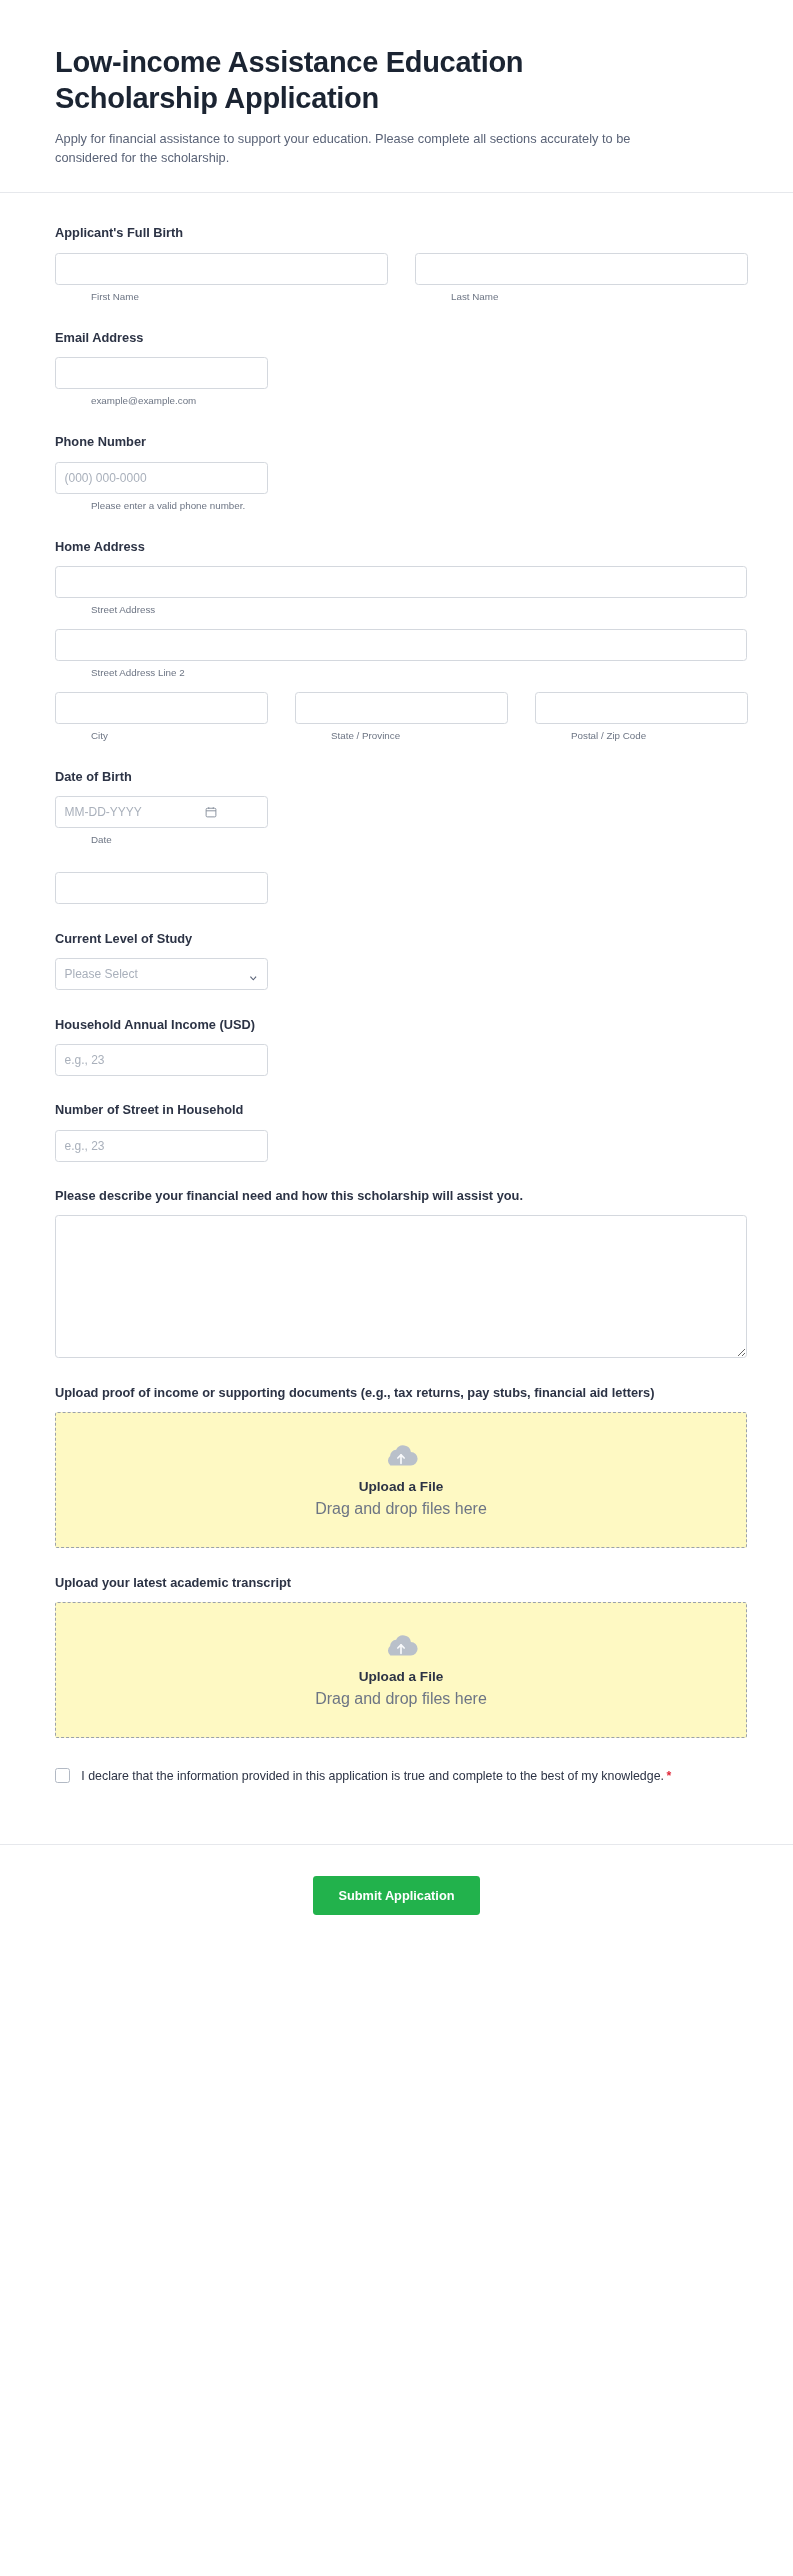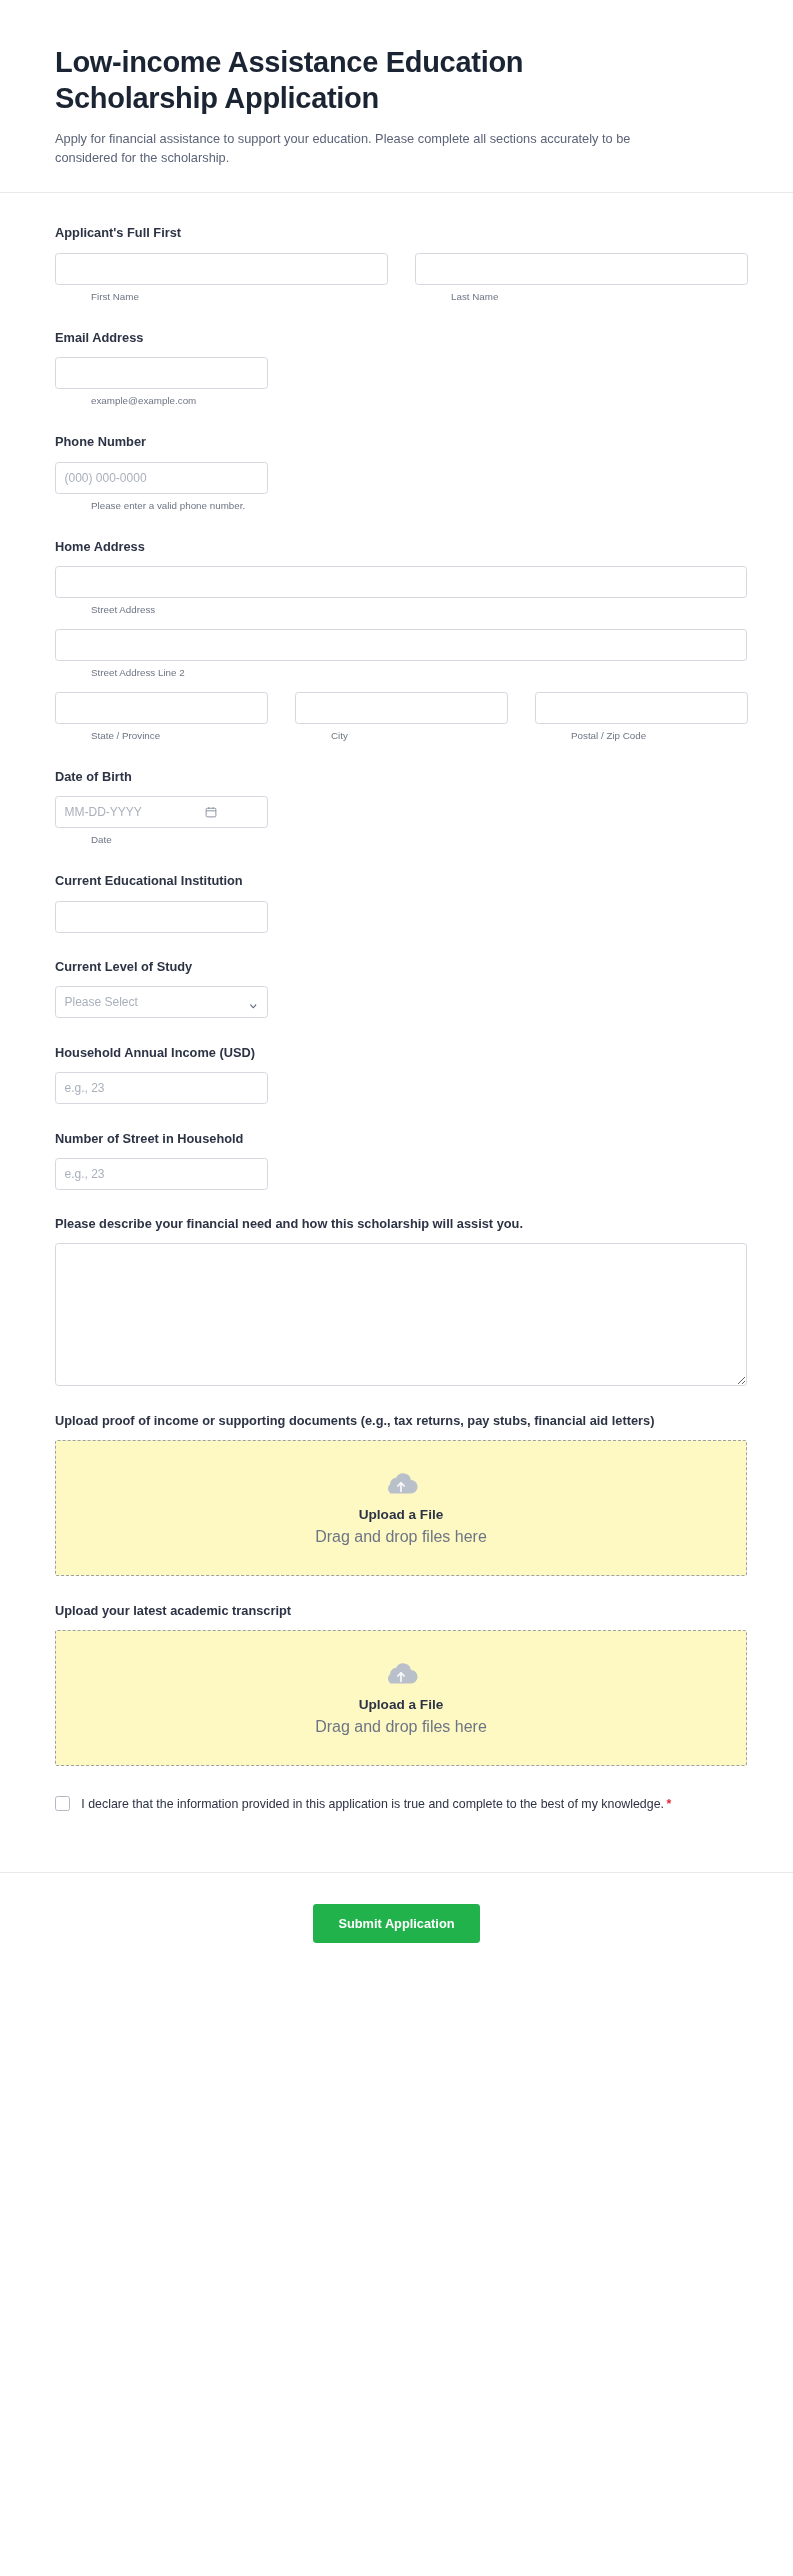--- a/index.html
+++ b/index.html
@@ -209,7 +209,7 @@
   <div class="form-body">
 
     <div class="field-block">
-      <label class="field-label">Applicant's Full First</label>
+      <label class="field-label">Applicant's Full Birth</label>
       <div class="row">
         <div class="col col-half">
           <input class="input w-small" type="text" placeholder="" style="">

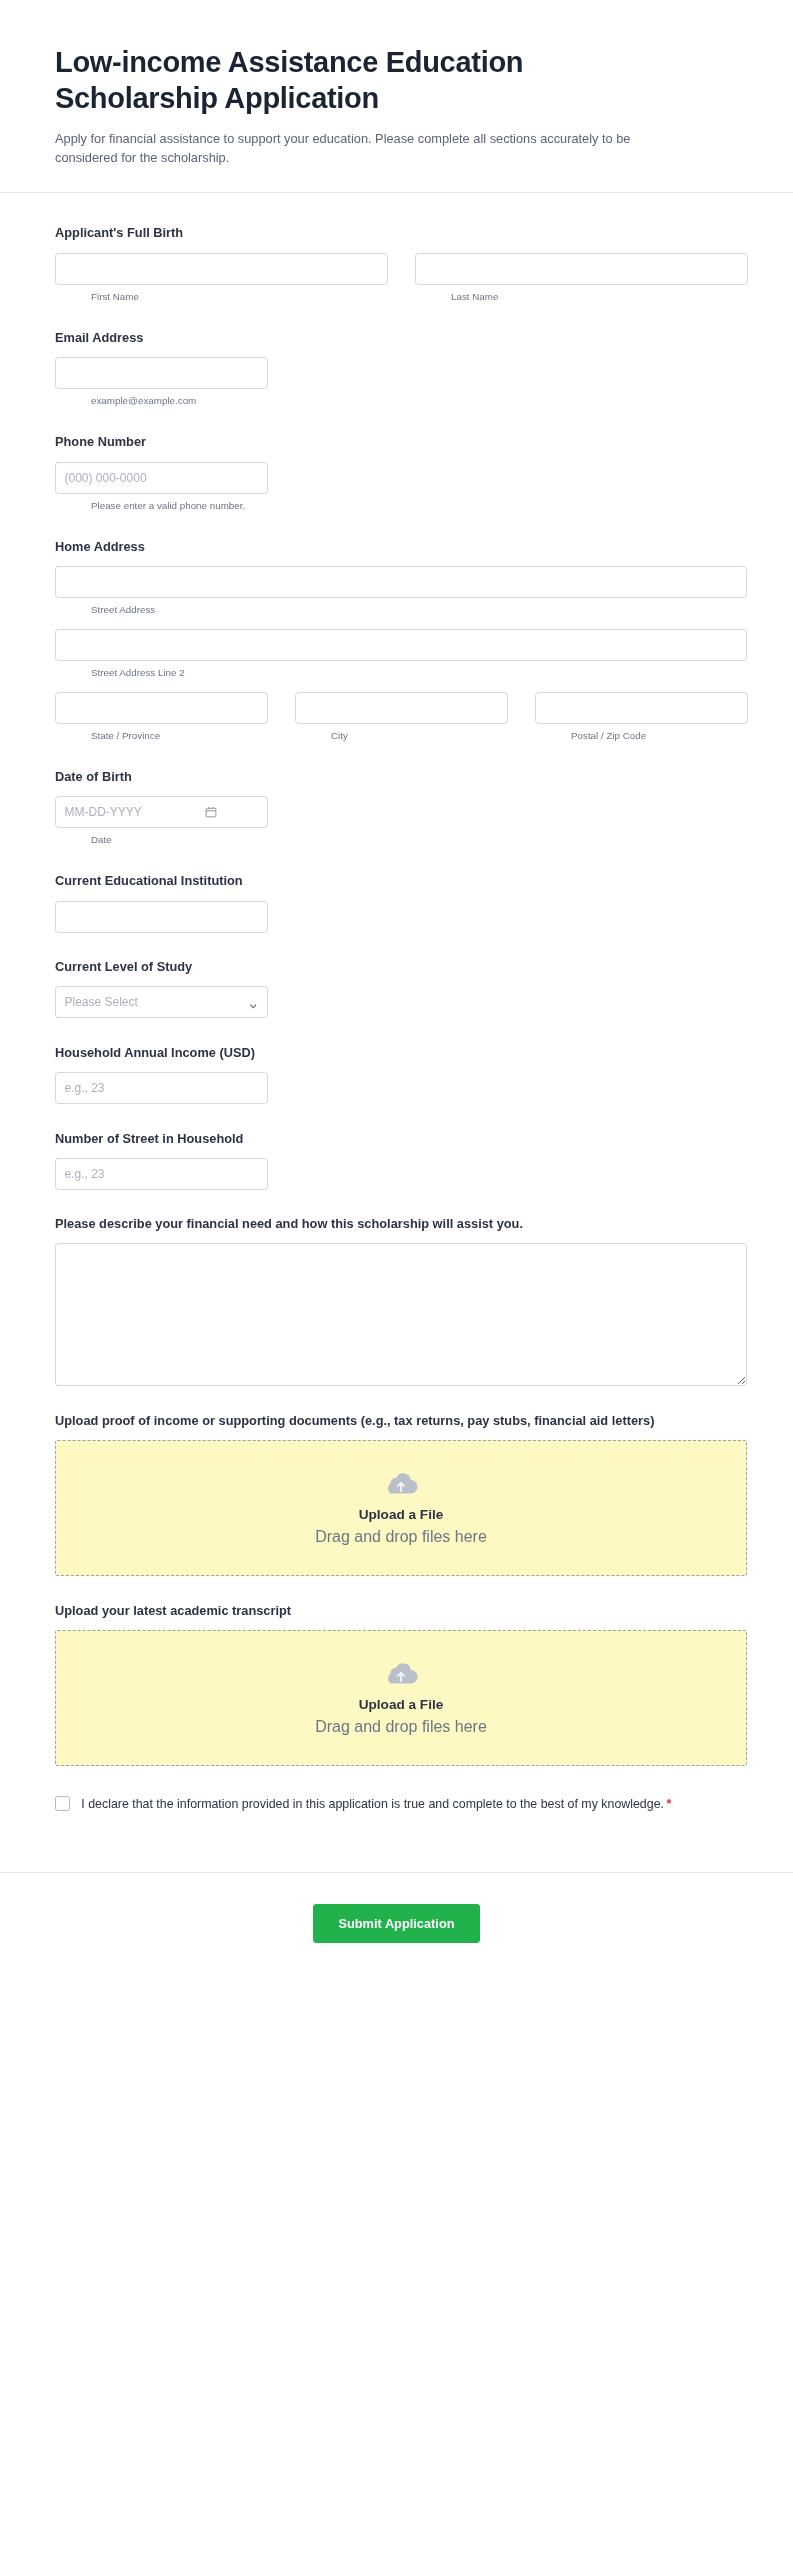--- a/index.html
+++ b/index.html
@@ -250,11 +250,11 @@
       <div class="row">
         <div class="col col-third">
           <input class="input w-med" type="text" placeholder="" style="">
-          <div class="sublabel">State / Province</div>
+          <div class="sublabel">City</div>
         </div>
         <div class="col col-third">
           <input class="input w-med" type="text" placeholder="" style="">
-          <div class="sublabel">City</div>
+          <div class="sublabel">State / Province</div>
         </div>
         <div class="col col-third">
           <input class="input w-med" type="text" placeholder="" style="">

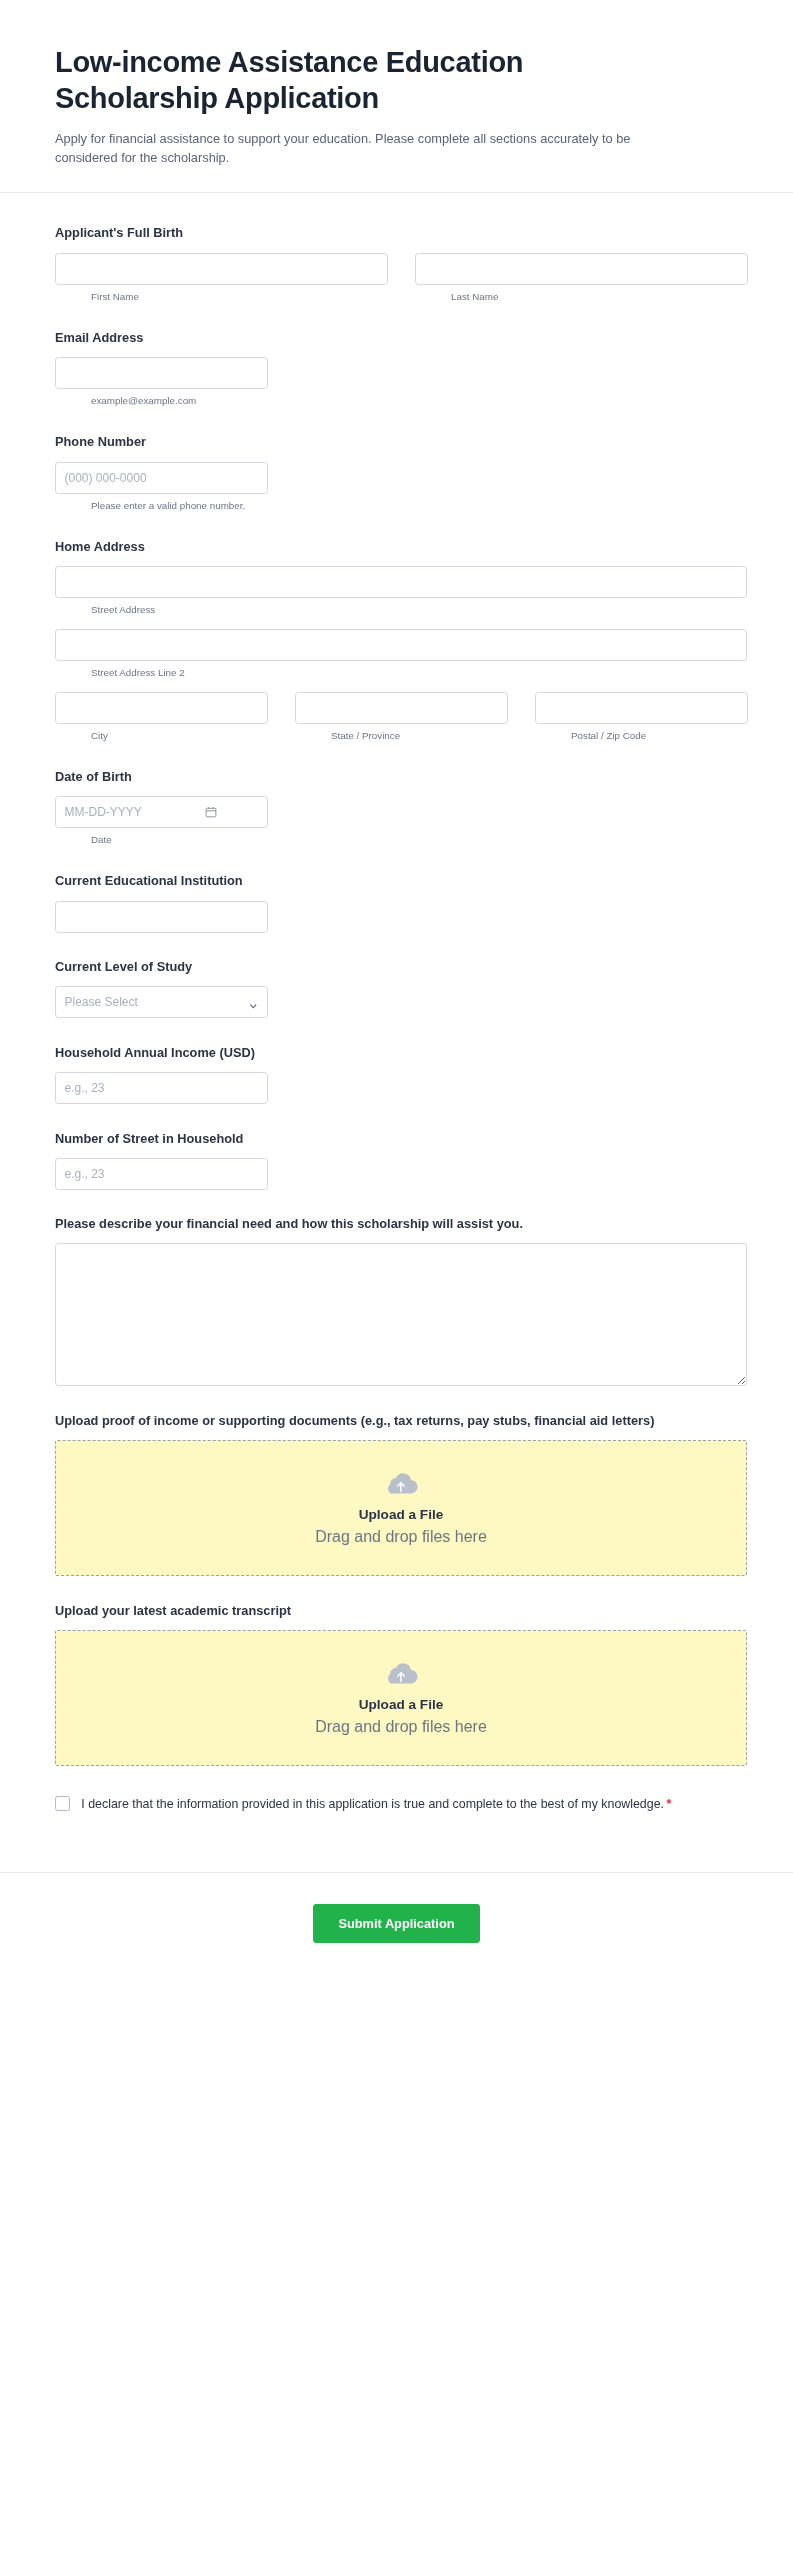--- a/index.html
+++ b/index.html
@@ -280,7 +280,6 @@
     </div>
 
     <div class="field-block">
-      <label class="field-label">Current Educational Institution</label>
       <input class="input" style="width: 213px;" type="text" placeholder="">
     </div>
 

